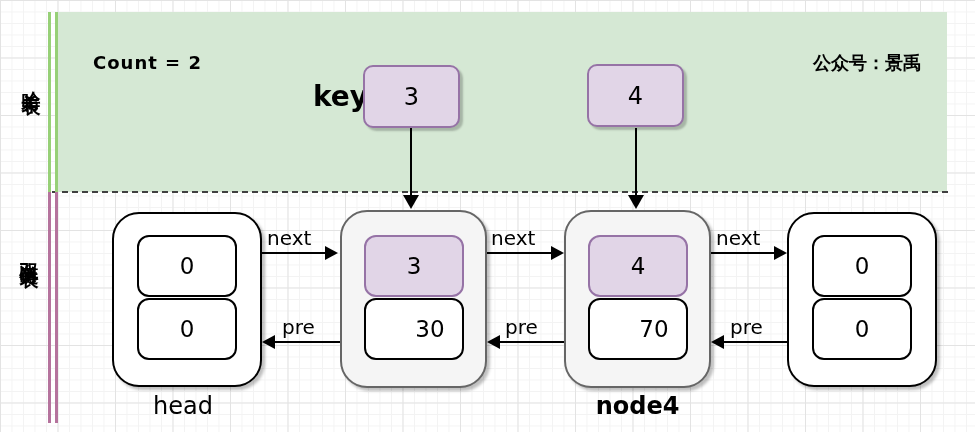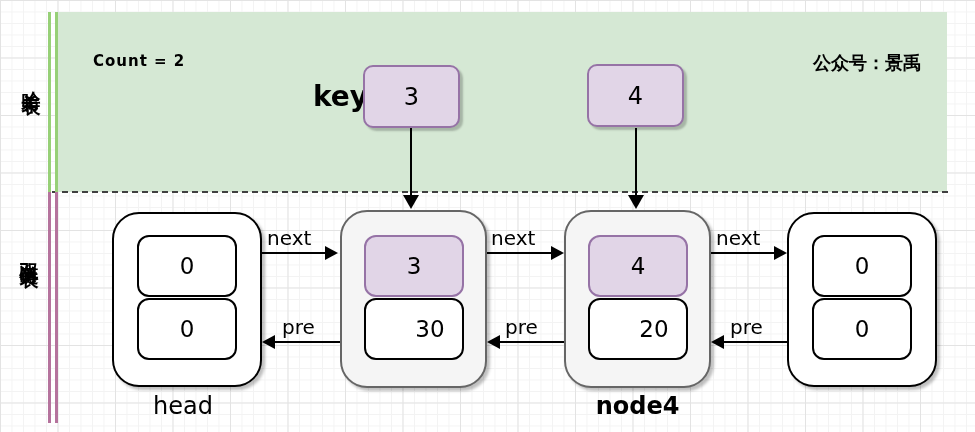--- a/index.html
+++ b/index.html
@@ -51,7 +51,7 @@
 
   .count-text {
     left: 93px; top: 52px;
-    font-size: 15px; font-weight: bold; color: #000;
+    font-size: 18px; font-weight: bold; color: #000;
     letter-spacing: 1px;
   }
   .watermark {

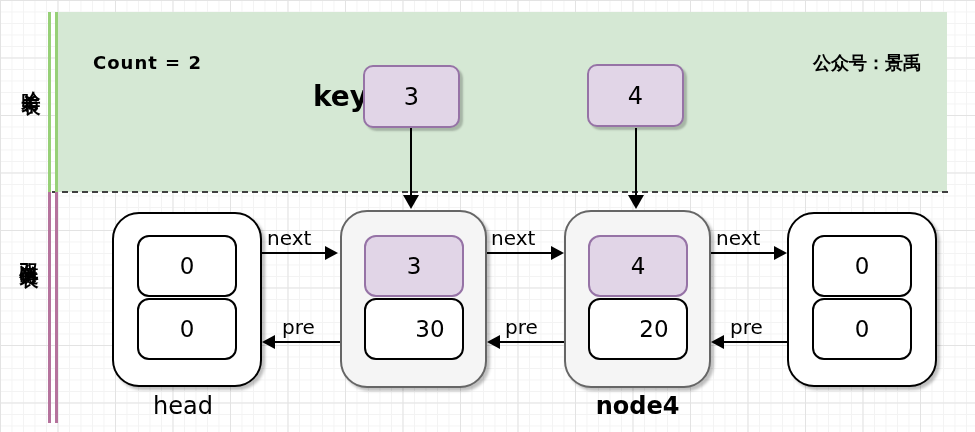--- a/index.html
+++ b/index.html
@@ -195,7 +195,7 @@
       <span>4</span>
     </div>
     <div class="cell bottom">
-      <span>20</span>
+      <span>70</span>
     </div>
   </div>
   <div class="abs node-label bold" style="left:564px; width:147px;">node4</div>

